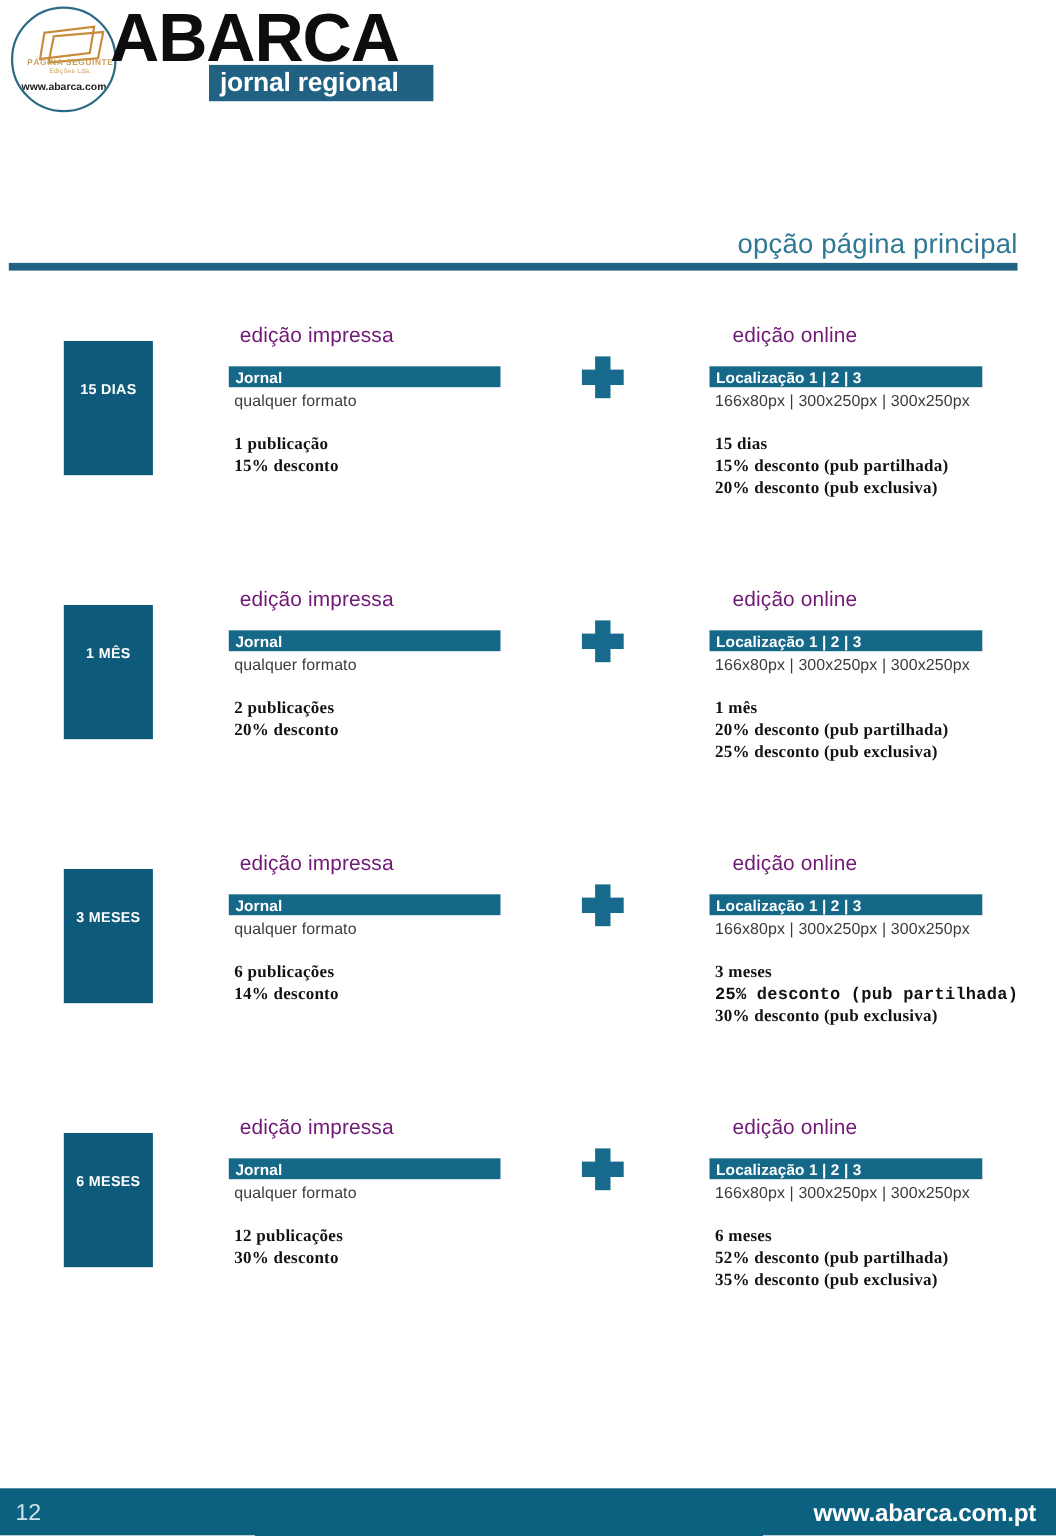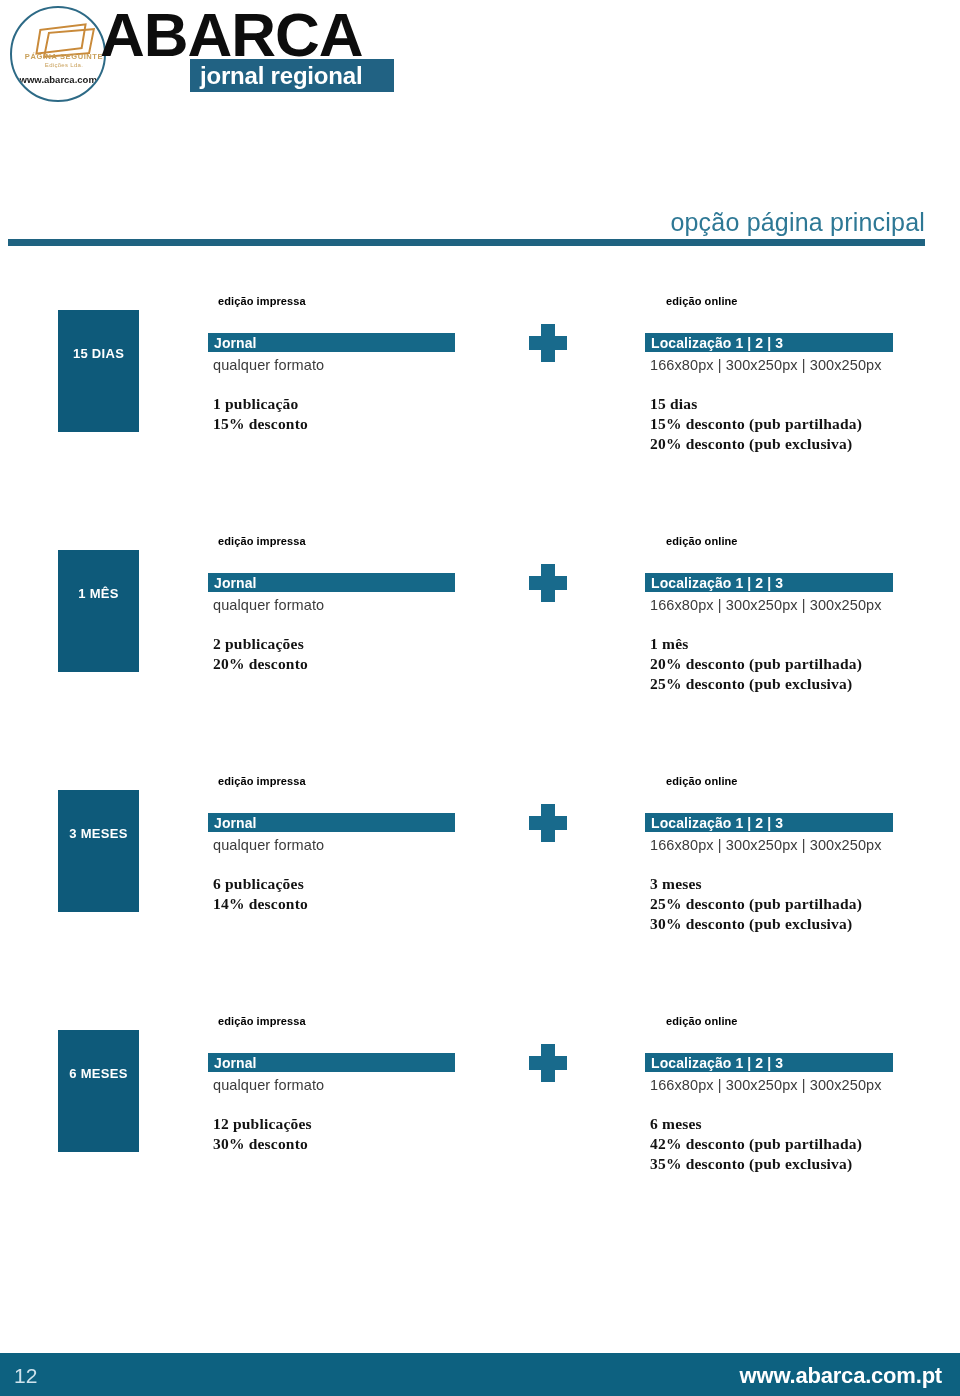--- a/index.html
+++ b/index.html
@@ -93,7 +93,7 @@
     color:#ffffff;font-size:13px;font-weight:bold;letter-spacing:.3px;
   }
   .col-head{
-    position:absolute;font-size:11px;font-weight:bold;color:#000000;
+    position:absolute;font-size:19px;font-weight:normal;color:#701a75;
     letter-spacing:.1px;
   }
   .bar{

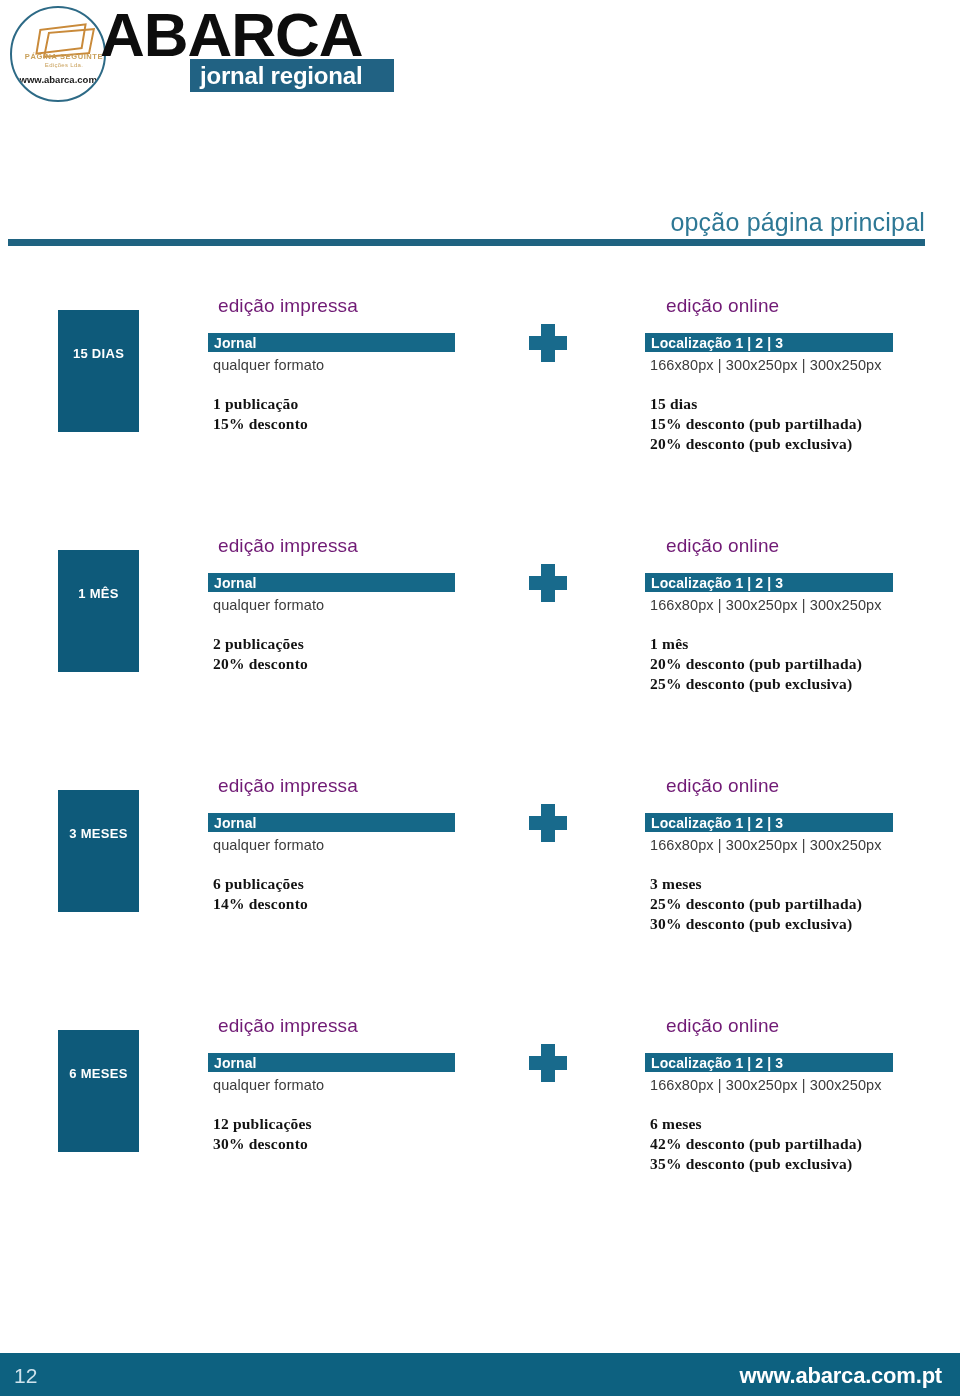--- a/index.html
+++ b/index.html
@@ -210,7 +210,7 @@
       <div class="bar-txt" style="left: 651px; top: 50px;">Localização 1 | 2 | 3</div>
       <div class="sub-txt" style="left: 650px; top: 72px;">166x80px | 300x250px | 300x250px</div>
       <div class="serif-line" style="left: 650px; top: 110px;">3 meses</div>
-      <div class="serif-line" style="left: 650px; top: 130px;">25% desconto (pub partilhada)</div>
+      <div class="serif-line" style="left: 650px; top: 130px; font-family: Liberation Mono, monospace;">25% desconto (pub partilhada)</div>
       <div class="serif-line" style="left: 650px; top: 150px;">30% desconto (pub exclusiva)</div>
     </div>
     <div class="block" style="top: 1005px; height: 240px;">

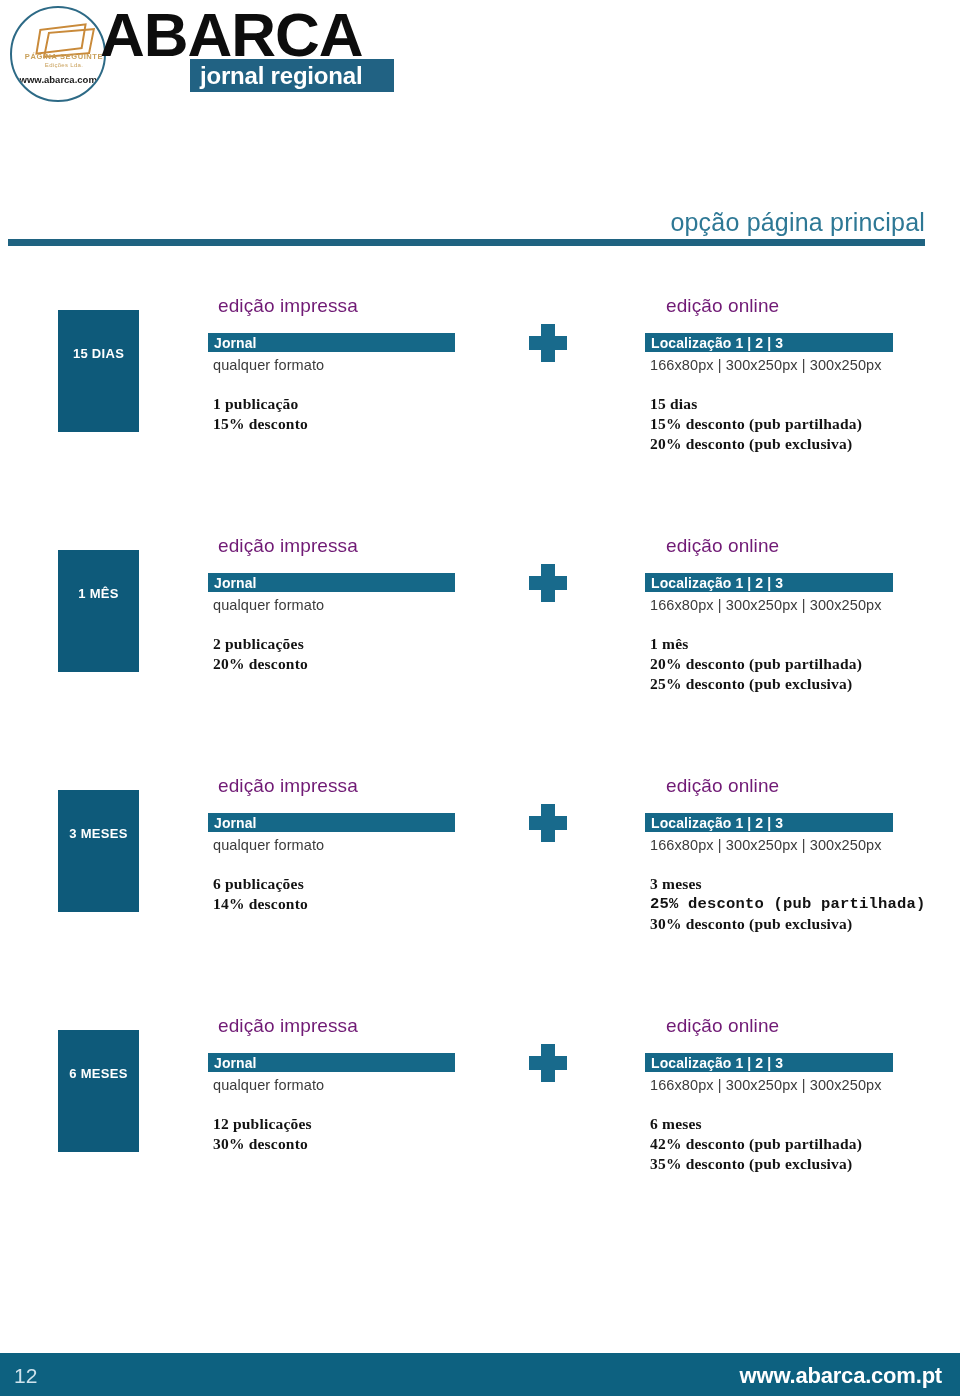--- a/index.html
+++ b/index.html
@@ -228,7 +228,7 @@
       <div class="bar-txt" style="left: 651px; top: 50px;">Localização 1 | 2 | 3</div>
       <div class="sub-txt" style="left: 650px; top: 72px;">166x80px | 300x250px | 300x250px</div>
       <div class="serif-line" style="left: 650px; top: 110px;">6 meses</div>
-      <div class="serif-line" style="left: 650px; top: 130px;">42% desconto (pub partilhada)</div>
+      <div class="serif-line" style="left: 650px; top: 130px;">52% desconto (pub partilhada)</div>
       <div class="serif-line" style="left: 650px; top: 150px;">35% desconto (pub exclusiva)</div>
     </div>
   </div>

